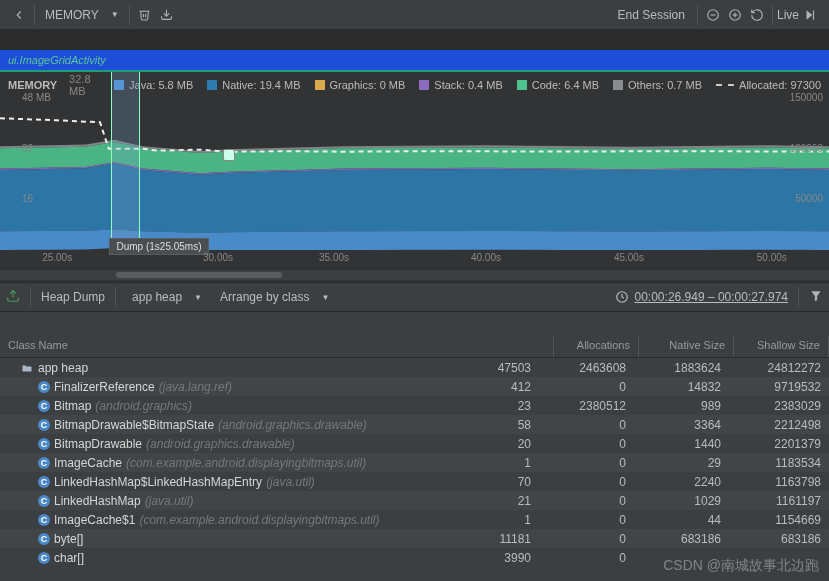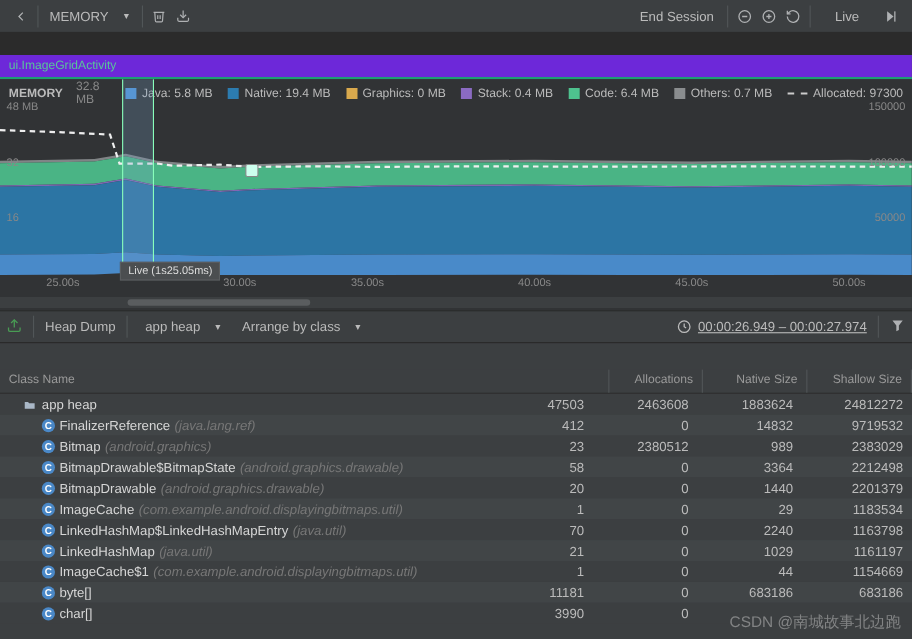--- a/index.html
+++ b/index.html
@@ -120,7 +120,7 @@
       </svg>
     </div>
   <div class="sep"></div>
-  <span style="margin:0 18px;">Live</span>
+  <span style="margin:0 0;">Live</span>
   <div class="icon-btn">
       <svg width="14" height="14" viewBox="0 0 24 24" fill="#afb1b3">
         <polygon points="6 4 16 12 6 20"></polygon>

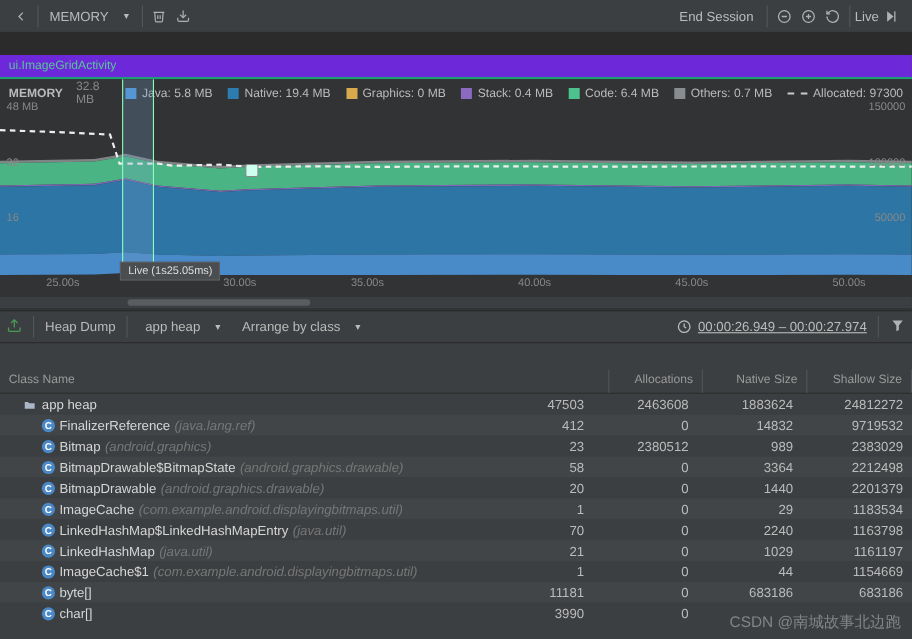--- a/index.html
+++ b/index.html
@@ -15,7 +15,7 @@
   .end-session { padding: 2px 8px; cursor: pointer; color: #bbbbbb; }
   
   
-  .activity-bar { height: 22px; background: #6d28d9; display: flex; align-items: center; padding: 0 8px; color: #59c49a; font-size: 11px; border-bottom: 2px solid #1e9e74; }
+  .activity-bar { height: 22px; background: #1d4ed8; display: flex; align-items: center; padding: 0 8px; color: #59c49a; font-size: 11px; border-bottom: 2px solid #1e9e74; font-style: italic; }
   
   
   .chart-area { position: relative; height: 210px; background: #313335; overflow: hidden; }

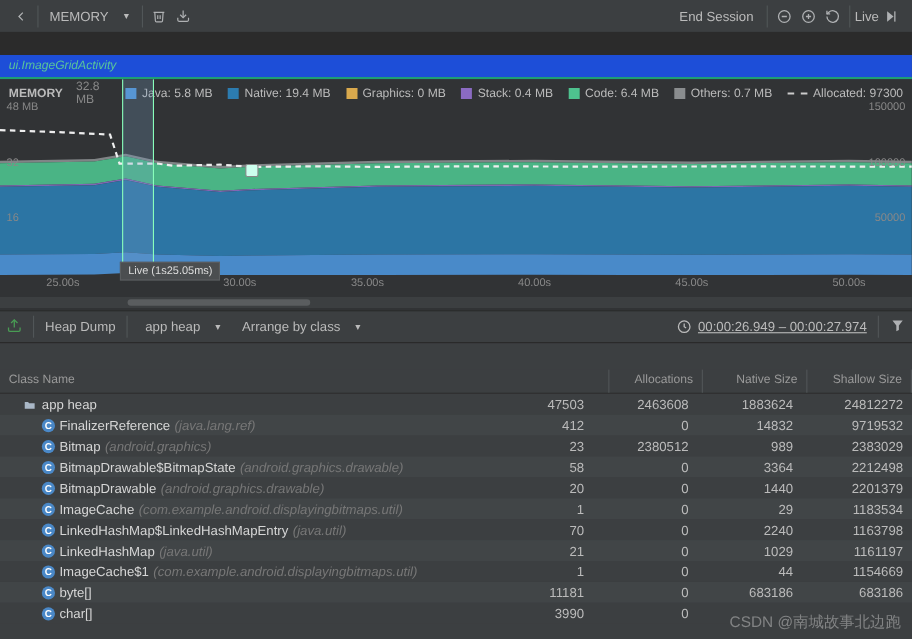--- a/index.html
+++ b/index.html
@@ -25,7 +25,7 @@
   .swatch { width: 10px; height: 10px; display: inline-block; }
   .swatch.dashed { width: 18px; height: 0; border-top: 2px dashed #cccccc; }
   .chart-body { position: relative; height: 152px; }
-  .y-left { position: absolute; left: 6px; color: #888; font-size: 10px; }
+  .y-left { position: absolute; left: 22px; color: #888; font-size: 10px; }
   .y-right { position: absolute; right: 6px; color: #888; font-size: 10px; }
   svg.chart-svg { position: absolute; left: 0; right: 0; top: 0; bottom: 0; width: 100%; height: 100%; }
   .selection { position: absolute; top: -26px; height: 176px; background: rgba(120,160,200,0.25); border-left: 1px solid #8fb; border-right: 1px solid #8fb; }

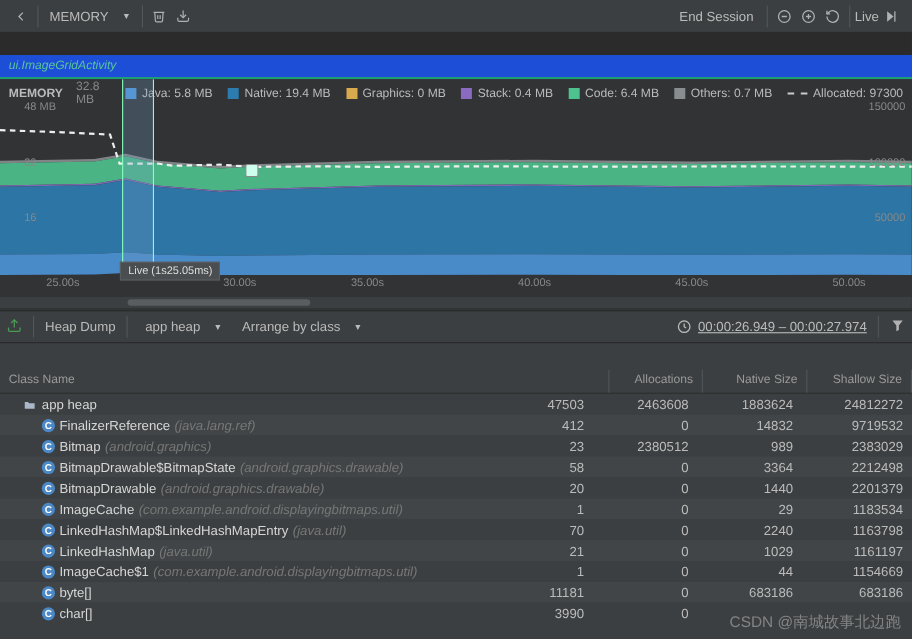--- a/index.html
+++ b/index.html
@@ -184,7 +184,7 @@
       <div class="y-right" style="top:44.66666666666667px">100000</div>
       <div class="y-right" style="top:95.33333333333334px">50000</div>
       <div class="selection" style="left:111.48620689655169px;width:28.586206896551715px"></div>
-      <div class="dump-tooltip" style="left:109.48620689655169px;top:140px">Live (1s25.05ms)</div>
+      <div class="dump-tooltip" style="left:109.48620689655169px;top:140px">Dump (1s25.05ms)</div>
       <div style="position:absolute;left:222.68965517241378px;top:51px;width:12px;height:12px;background:#cfe;border:1px solid #888;border-radius:2px"></div>
     </div>
   <div class="x-axis" id="x-axis">

